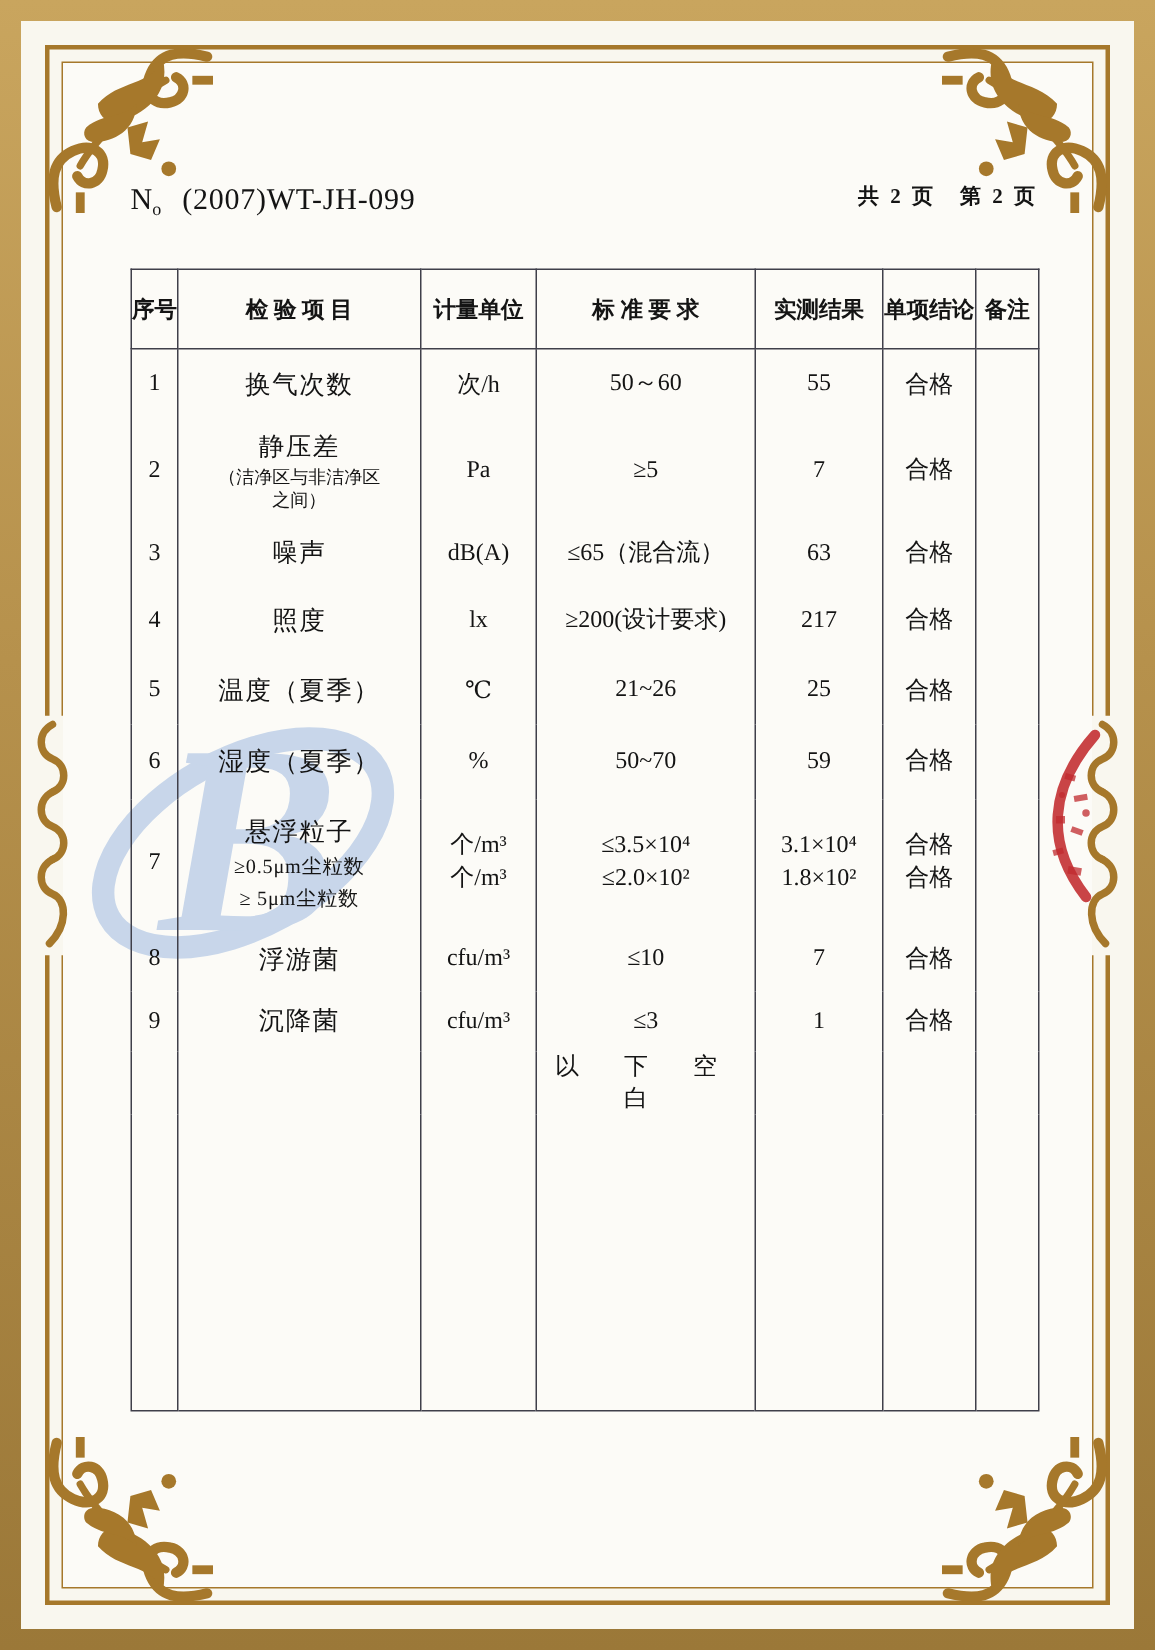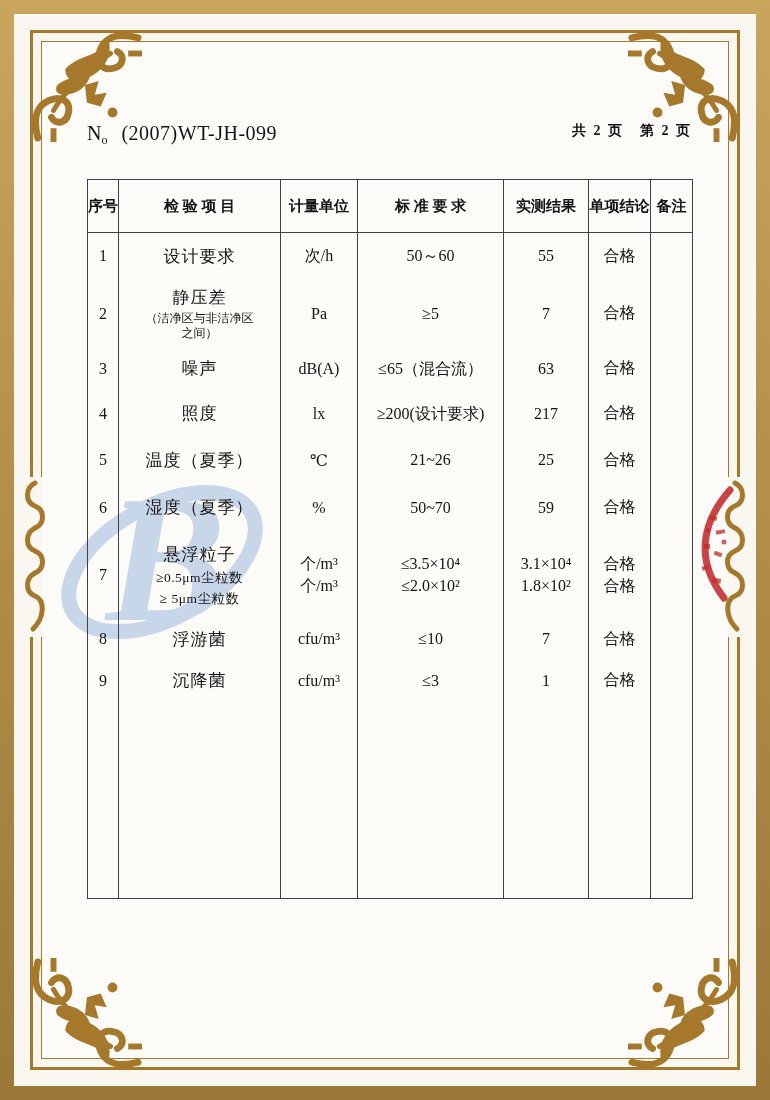--- a/index.html
+++ b/index.html
@@ -195,7 +195,7 @@
         <tr style="height: 47px;">
           <td>1</td>
           <td>
-            <div class="item-name">设计要求</div>
+            <div class="item-name">换气次数</div>
           </td>
           <td>次/h</td>
           <td class="standard">50～60</td>

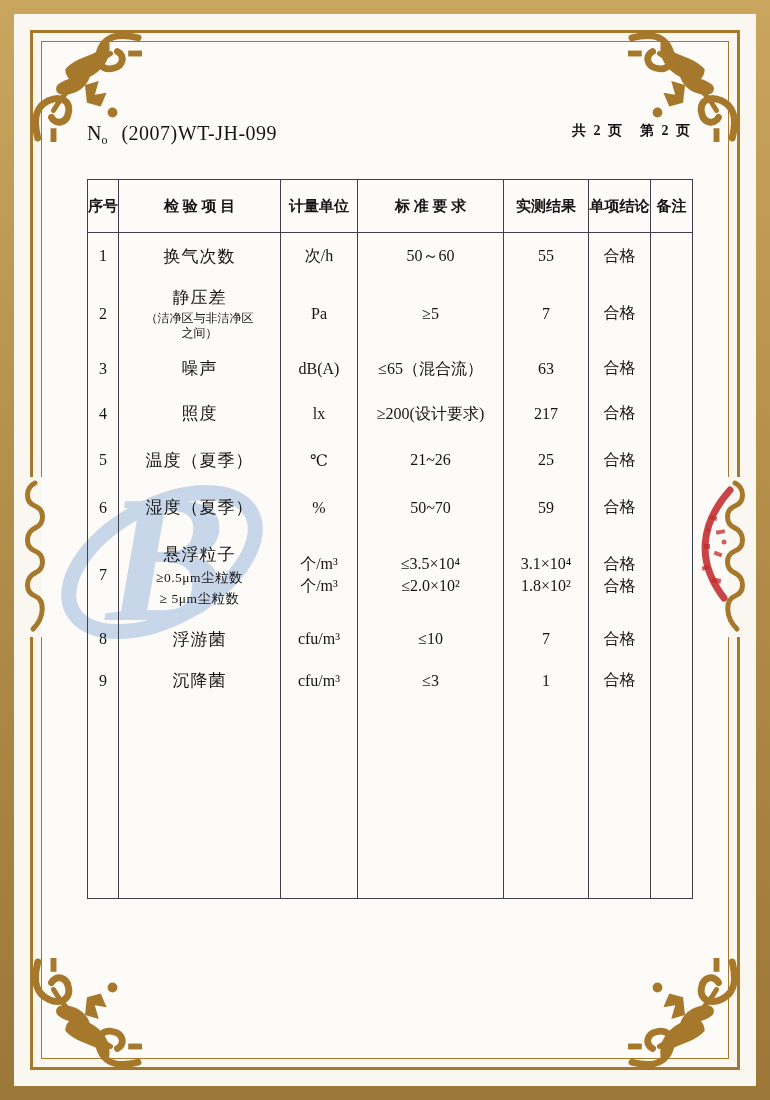--- a/index.html
+++ b/index.html
@@ -308,6 +308,15 @@
         </tr>
       </tbody>
     <tbody>
+      <tr class="row-blank">
+        <td></td>
+        <td></td>
+        <td></td>
+        <td class="blank-note">以 下 空 白</td>
+        <td></td>
+        <td></td>
+        <td></td>
+      </tr>
       <tr class="row-filler">
         <td></td>
         <td></td>

